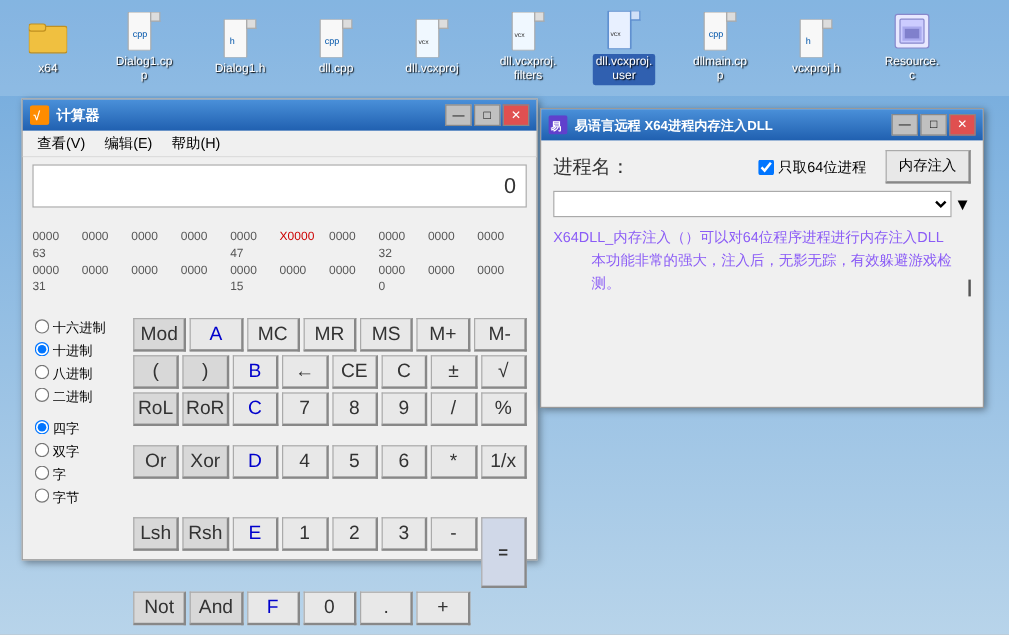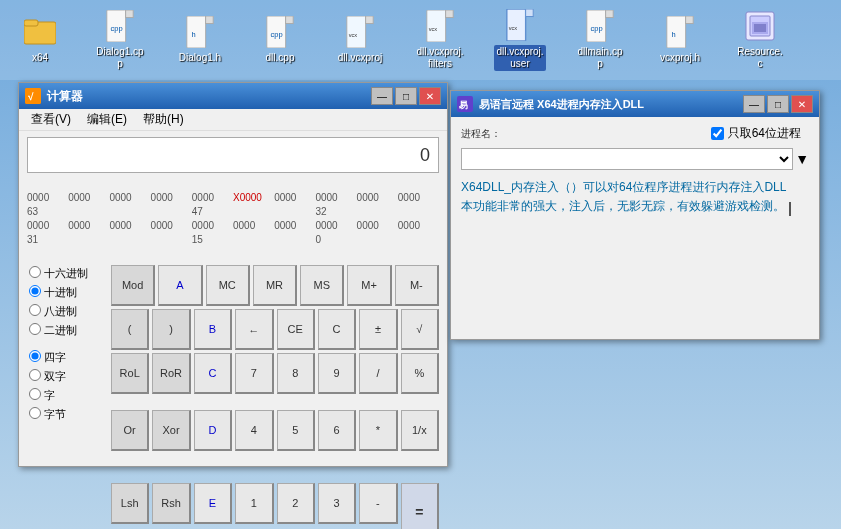--- a/index.html
+++ b/index.html
@@ -243,7 +243,7 @@
     }
 
     .dll-label {
-      font-size: 10px;
+      font-size: 16px;
       color: #333;
       white-space: nowrap;
     }

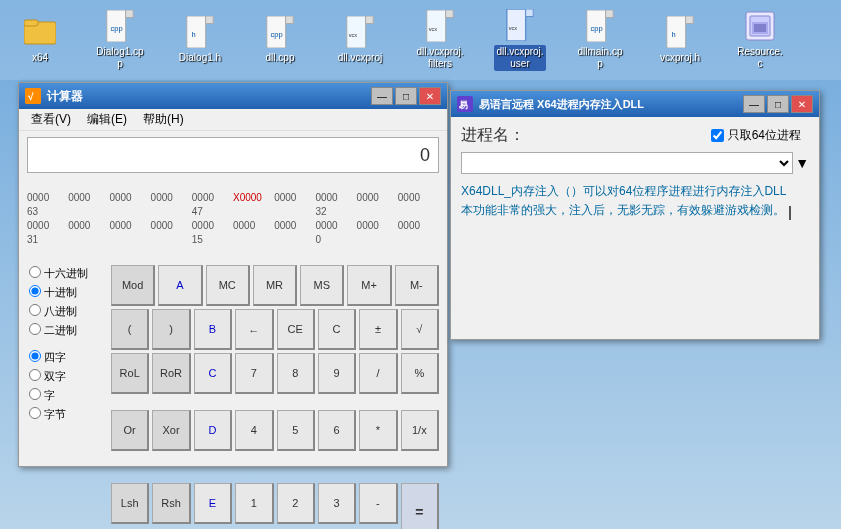--- a/index.html
+++ b/index.html
@@ -611,6 +611,7 @@
           <input type="checkbox" checked="" style="">
           <span>只取64位进程</span>
         </div>
+        <button class="dll-inject-btn">内存注入</button>
       </div>
 
       <div class="dll-dropdown-row">

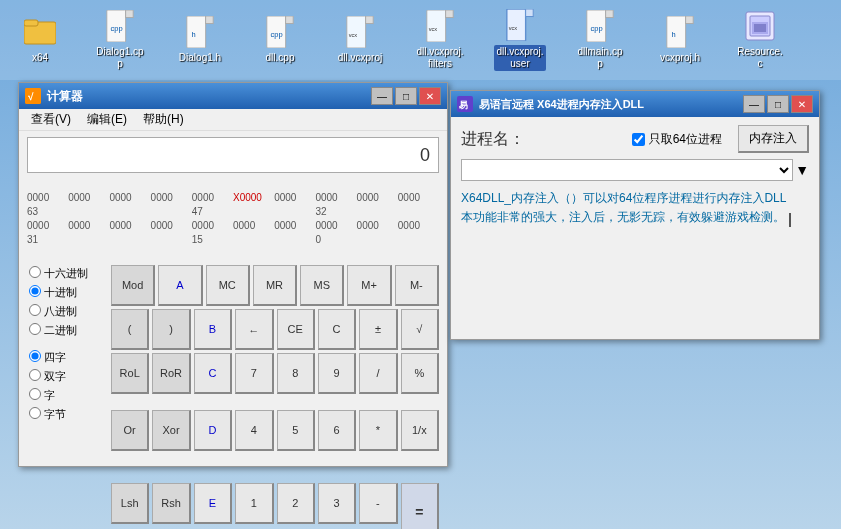--- a/index.html
+++ b/index.html
@@ -286,7 +286,7 @@
 
     .dll-info-text {
       font-size: 12px;
-      color: #0369a1;
+      color: #8b5cf6;
       line-height: 1.6;
       margin-top: 4px;
     }

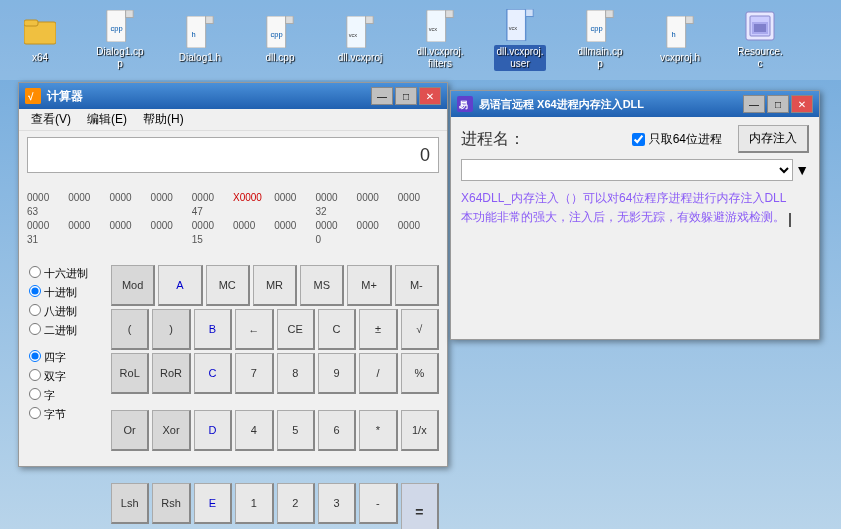--- a/index.html
+++ b/index.html
@@ -623,7 +623,7 @@
 
       <div class="dll-info-text">
         <div>X64DLL_内存注入（）可以对64位程序进程进行内存注入DLL</div>
-        <div style="display:flex;align-items:flex-end;">
+        <div style="display:flex;align-items:flex-end;margin-left:32px;">
           <span>本功能非常的强大，注入后，无影无踪，有效躲避游戏检测。</span>
           <span style="display:inline-block;width:2px;height:14px;background:#555;margin-left:4px;vertical-align:middle;"></span>
         </div>

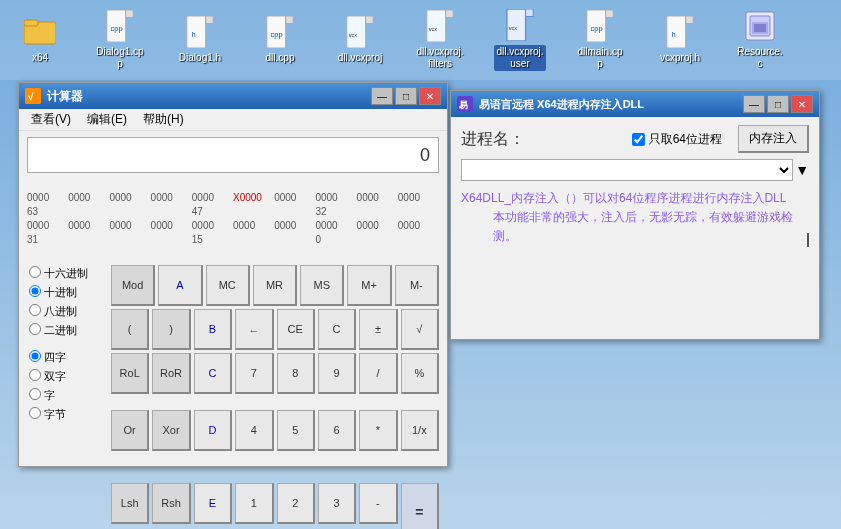--- a/index.html
+++ b/index.html
@@ -185,13 +185,13 @@
     }
 
     .calc-btn {
-      height: 41px;
+      height: 28px;
       background: #e8e8e8;
       border: 1px solid #aaa;
       border-bottom: 2px solid #888;
       border-right: 2px solid #888;
       cursor: pointer;
-      font-size: 11px;
+      font-size: 16px;
       color: #333;
       display: flex;
       align-items: center;

